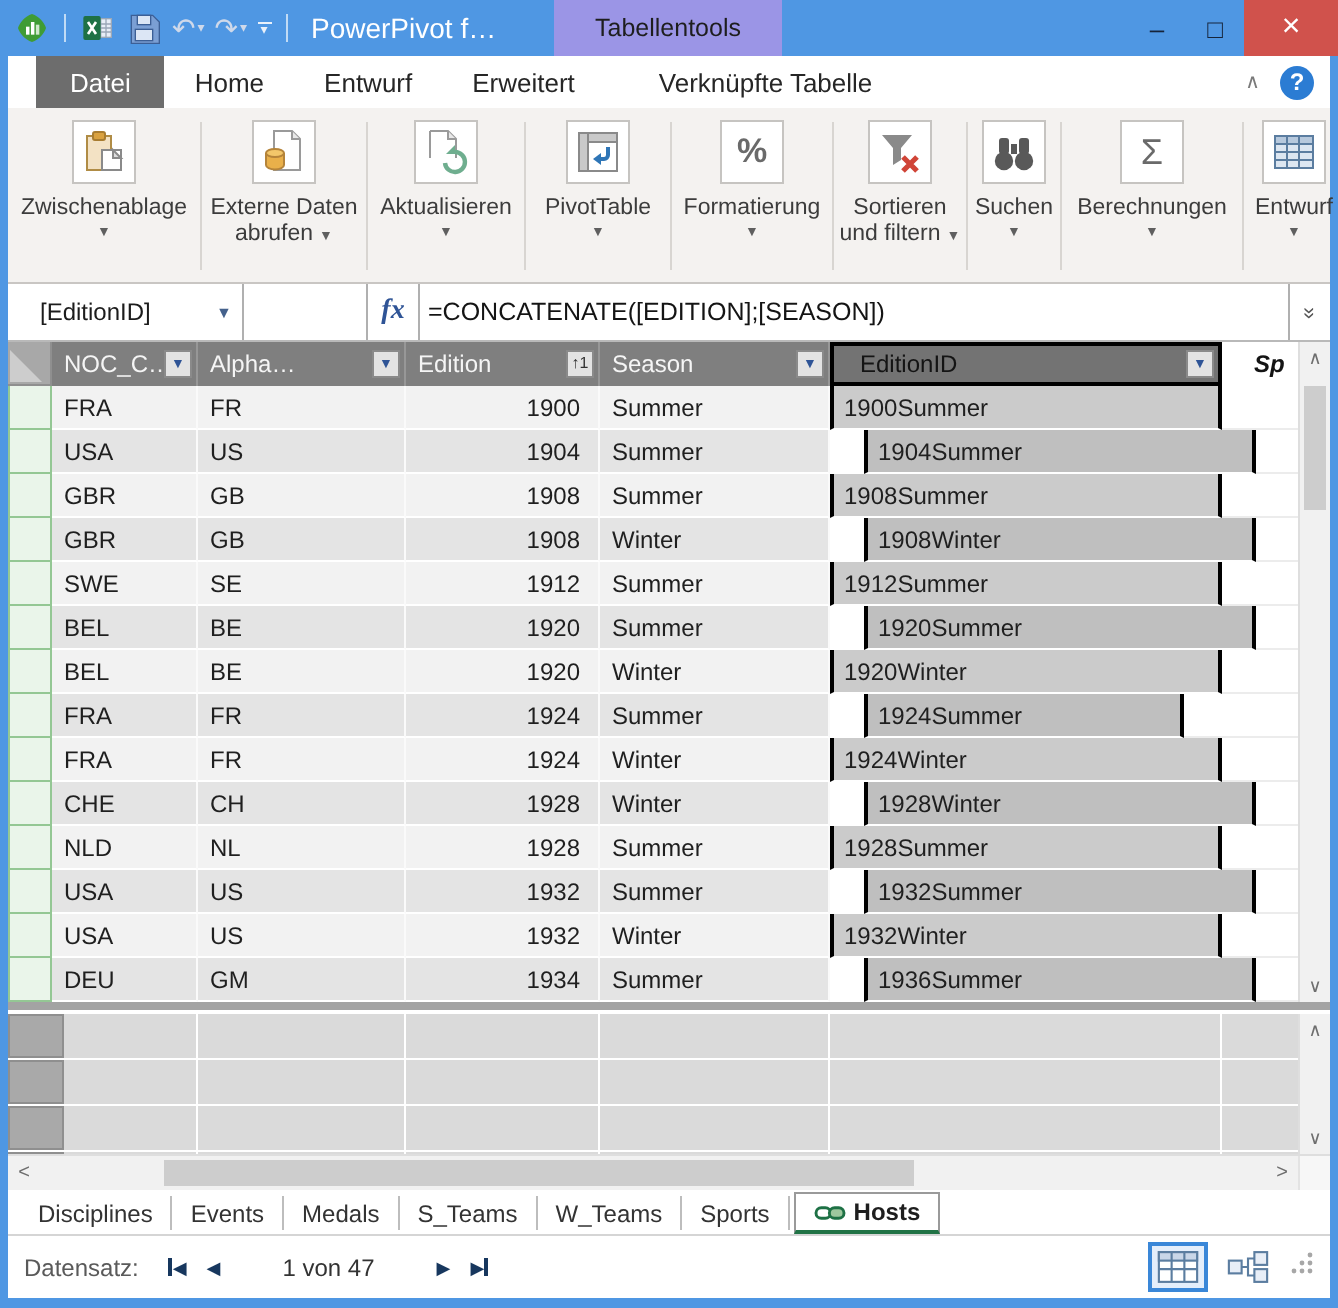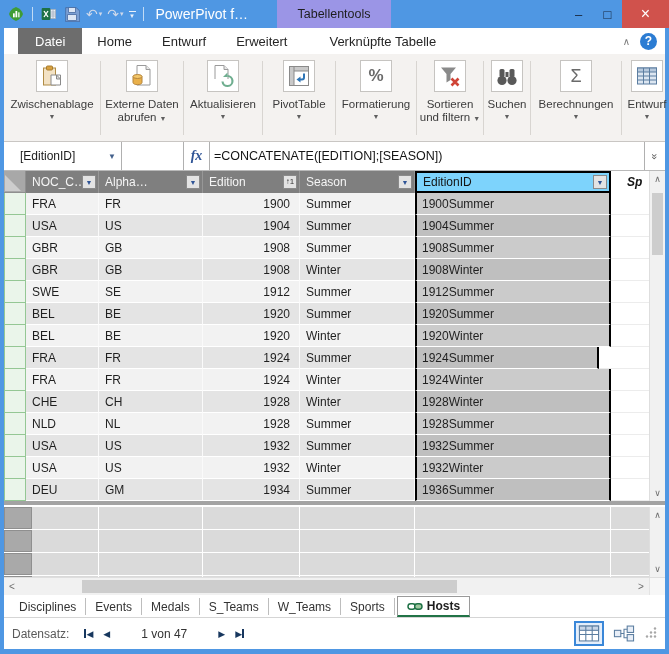--- a/index.html
+++ b/index.html
@@ -79,7 +79,7 @@
   .hbtn { width:14px; height:14px; background:#e3e3e3; border:1px solid #8a8a8a; display:flex;
           align-items:center; justify-content:center; font-size:7px; color:#2f5496; flex:none; }
   .hbtn .smark { font-size:8px; color:#333; line-height:8px; }
-  .g-h.sel { background:#7dd3fc; color:#141414; border:2px solid #000; padding-left:6px; }
+  .g-h.sel { background:#737373; color:#141414; border:2px solid #000; padding-left:13px; }
   .g-h.addcol { background:#fff; color:#141414; font-style:italic; font-weight:bold; border-right:none;
                 flex:1; padding-left:16px; }
   .g-row { display:flex; height:22px; }

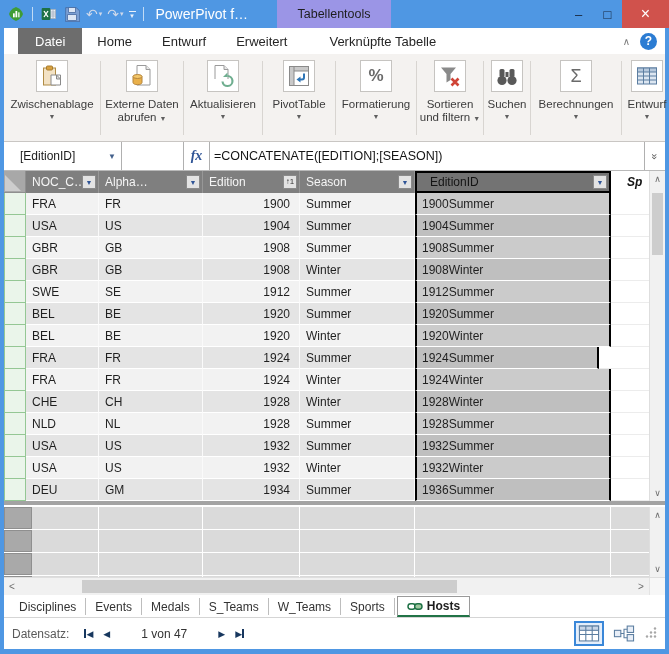--- a/index.html
+++ b/index.html
@@ -91,7 +91,7 @@
   .g-c.num { justify-content:flex-end; padding-right:9px; }
   .g-c.selc { border-left:2px solid #000; border-right:2px solid #000; padding-left:5px; }
   .g-row.odd .g-c.selc { background:#cbcbcb; }
-  .g-row.even .g-c.selc { background:#bfbfbf; }
+  .g-row.even .g-c.selc { background:#bfbfbf;margin-left:17px; }
   .g-c.filler { background:#fff !important; border-right:none; border-bottom:1px solid #ececec; flex:1; }
 
   

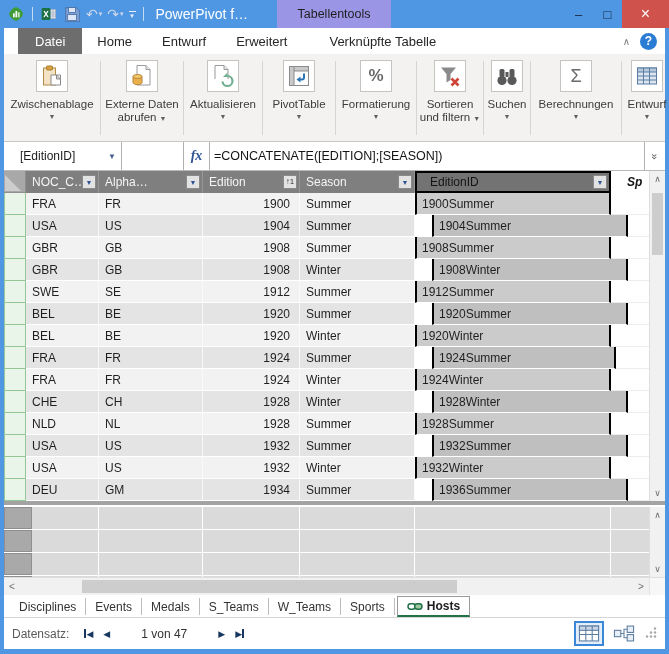--- a/index.html
+++ b/index.html
@@ -419,7 +419,7 @@
             <div class="g-c" style="width: 104px;">FR</div>
             <div class="g-c num" style="width: 97px;">1924</div>
             <div class="g-c" style="width: 115px;">Summer</div>
-            <div class="g-c selc" style="width: 184px;">1924Summer</div>
+            <div class="g-c selc" style="width: 160px;">1924Summer</div>
             <div class="g-c filler"></div>
           </div>
           <div class="g-row odd">

